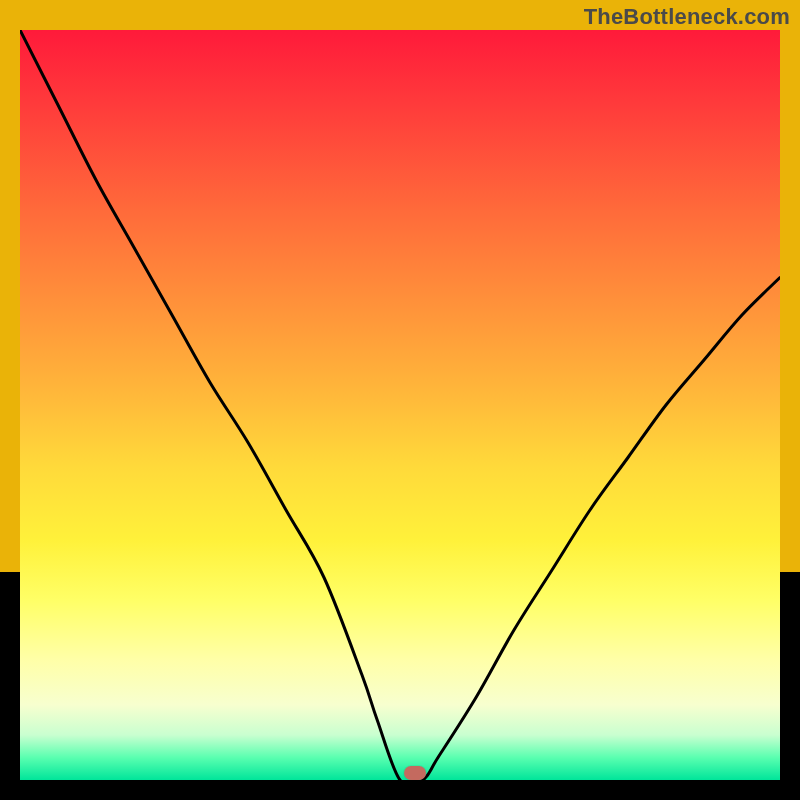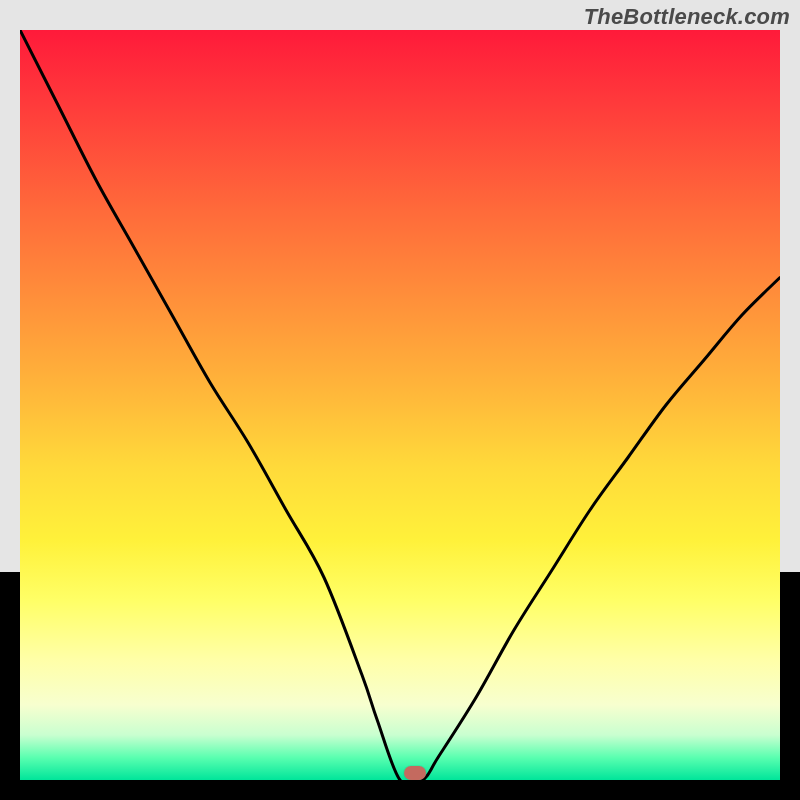--- a/index.html
+++ b/index.html
@@ -15,8 +15,7 @@
     position: relative;
     width: 800px;
     height: 572px;
-    background: #e5e5e5;
-    font-style: italic;
+    background: #eab308;
   }
   .watermark {
     position: absolute;

